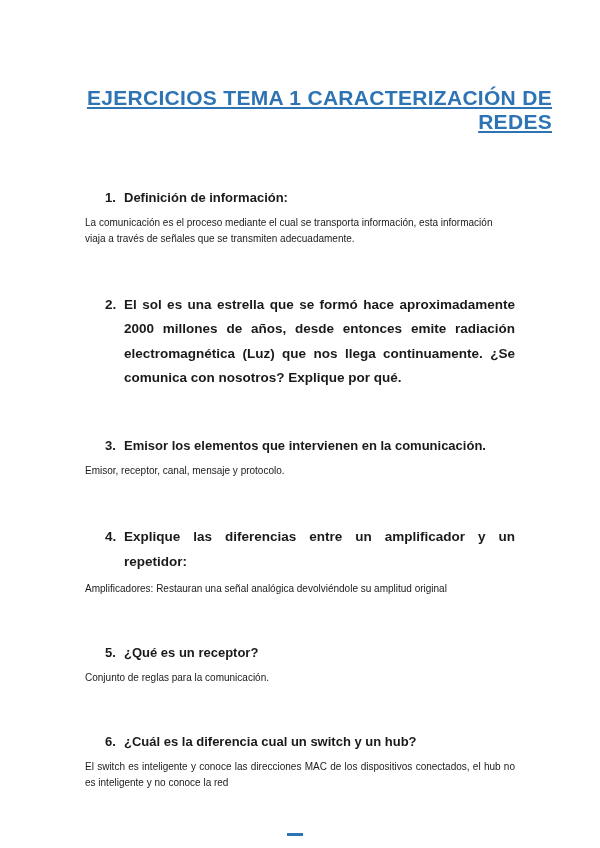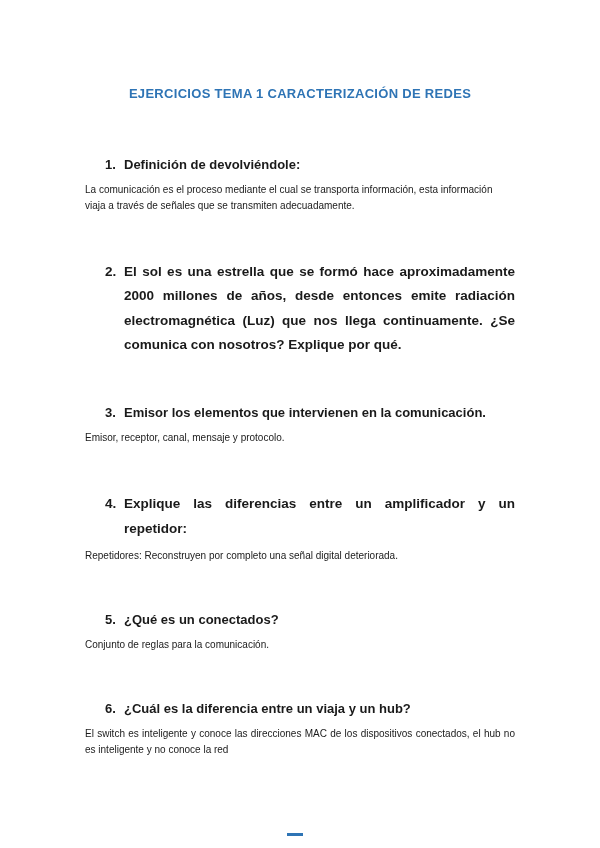--- a/index.html
+++ b/index.html
@@ -19,11 +19,12 @@
   }
   .doc-title {
     margin: 86px 48px 0 48px;
-    text-align: center;
-    font-size: 13px;
+    text-align: right;
+    font-size: 21px;
     font-weight: 700;
     letter-spacing: 0.3px;
     color: #2E74B5;
+    text-decoration: underline;
   }
   .content {
     margin: 0 85px;

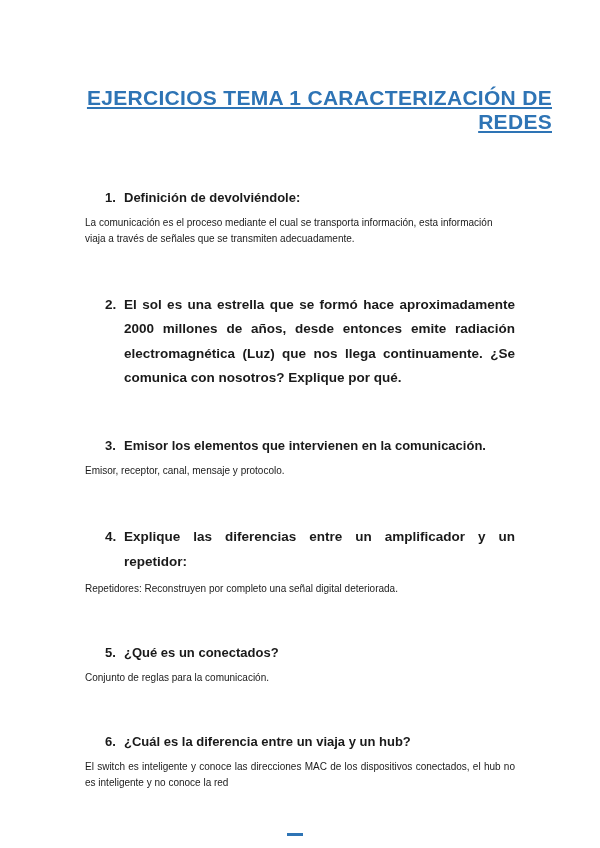--- a/index.html
+++ b/index.html
@@ -89,7 +89,7 @@
   <section class="q-block first">
     <div class="q-heading">
       <span class="q-num">1.</span>
-      <span class="q-text">Definición de devolviéndole:</span>
+      <span class="q-text">Definición de información:</span>
     </div>
     <div class="q-answer">
           <p>La comunicación es el proceso mediante el cual se transporta información, esta información viaja a través de señales que se transmiten adecuadamente.</p>

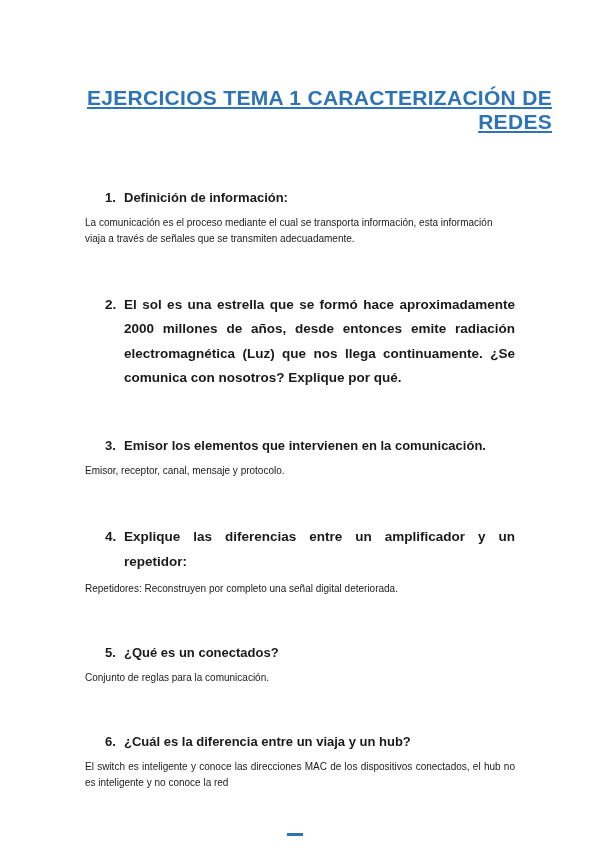--- a/index.html
+++ b/index.html
@@ -119,6 +119,7 @@
       <span class="q-text">Explique las diferencias entre un amplificador y un repetidor:</span>
     </div>
     <div class="q-answer">
+          <p>Amplificadores: Restauran una señal analógica devolviéndole su amplitud original</p>
           <p>Repetidores: Reconstruyen por completo una señal digital deteriorada.</p>
         </div>
   </section>

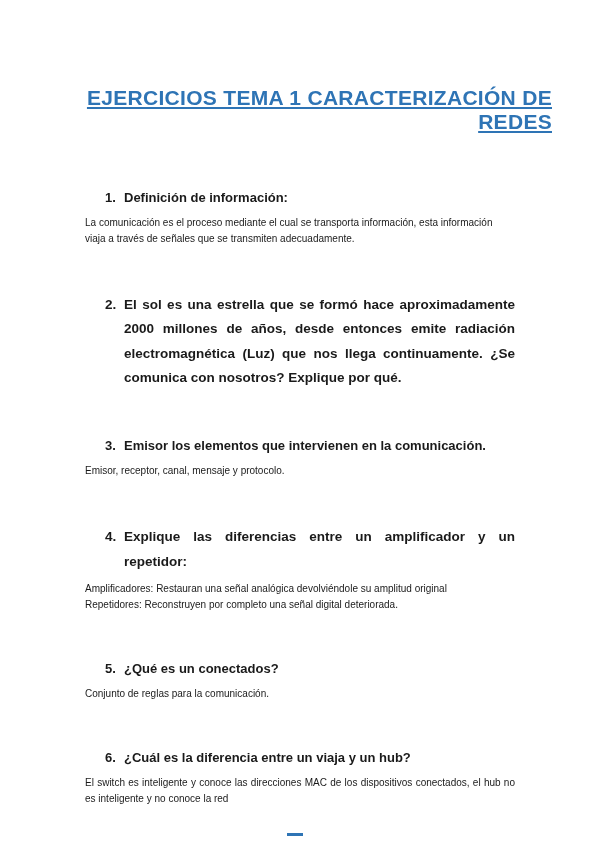--- a/index.html
+++ b/index.html
@@ -120,7 +120,6 @@
     </div>
     <div class="q-answer">
           <p>Amplificadores: Restauran una señal analógica devolviéndole su amplitud original</p>
-          <p>Repetidores: Reconstruyen por completo una señal digital deteriorada.</p>
         </div>
   </section>
 

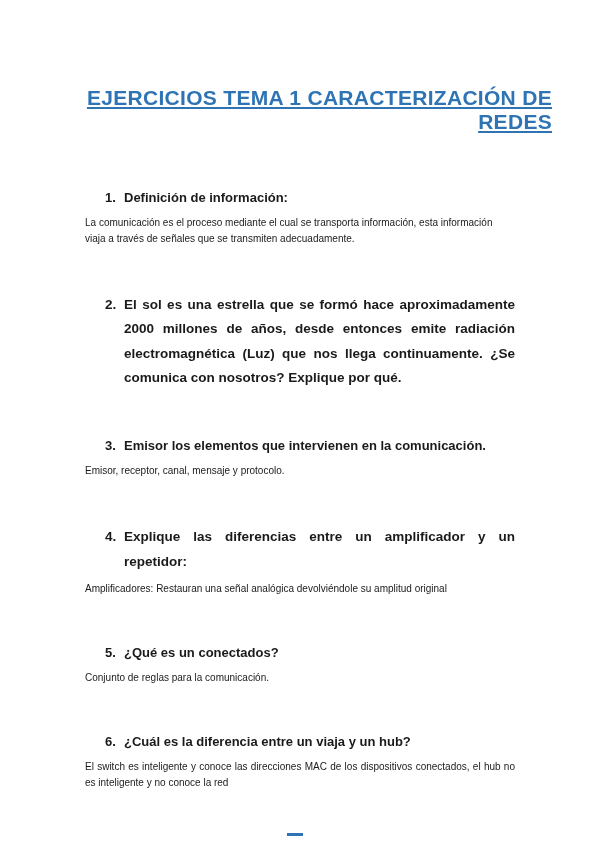--- a/index.html
+++ b/index.html
@@ -126,7 +126,7 @@
   <section class="q-block">
     <div class="q-heading">
       <span class="q-num">5.</span>
-      <span class="q-text">¿Qué es un conectados?</span>
+      <span class="q-text">¿Qué es un receptor?</span>
     </div>
     <div class="q-answer">
           <p>Conjunto de reglas para la comunicación.</p>

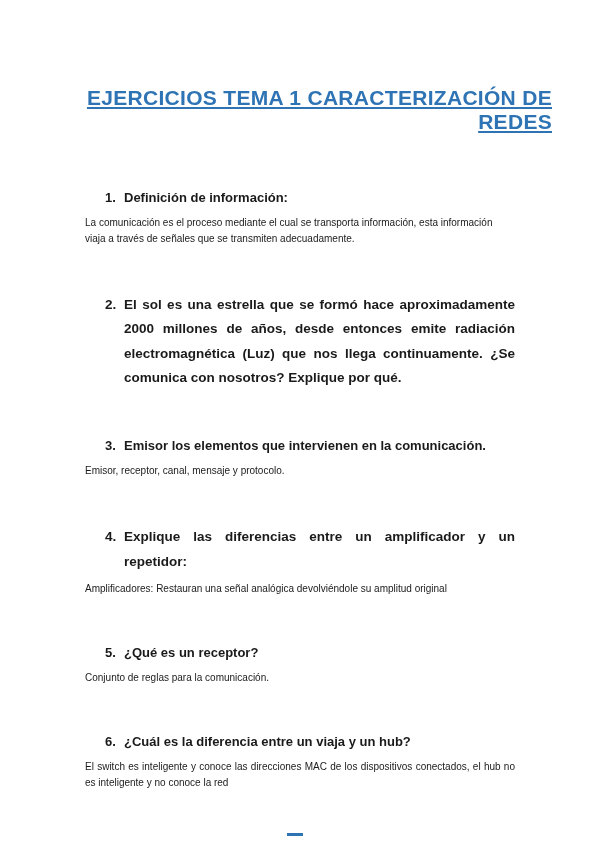--- a/index.html
+++ b/index.html
@@ -136,7 +136,7 @@
   <section class="q-block">
     <div class="q-heading">
       <span class="q-num">6.</span>
-      <span class="q-text">¿Cuál es la diferencia entre un viaja y un hub?</span>
+      <span class="q-text">¿Cuál es la diferencia cual un switch y un hub?</span>
     </div>
     <div class="q-answer justify">
           <p>El switch es inteligente y conoce las direcciones MAC de los dispositivos conectados, el hub no es inteligente y no conoce la red</p>

